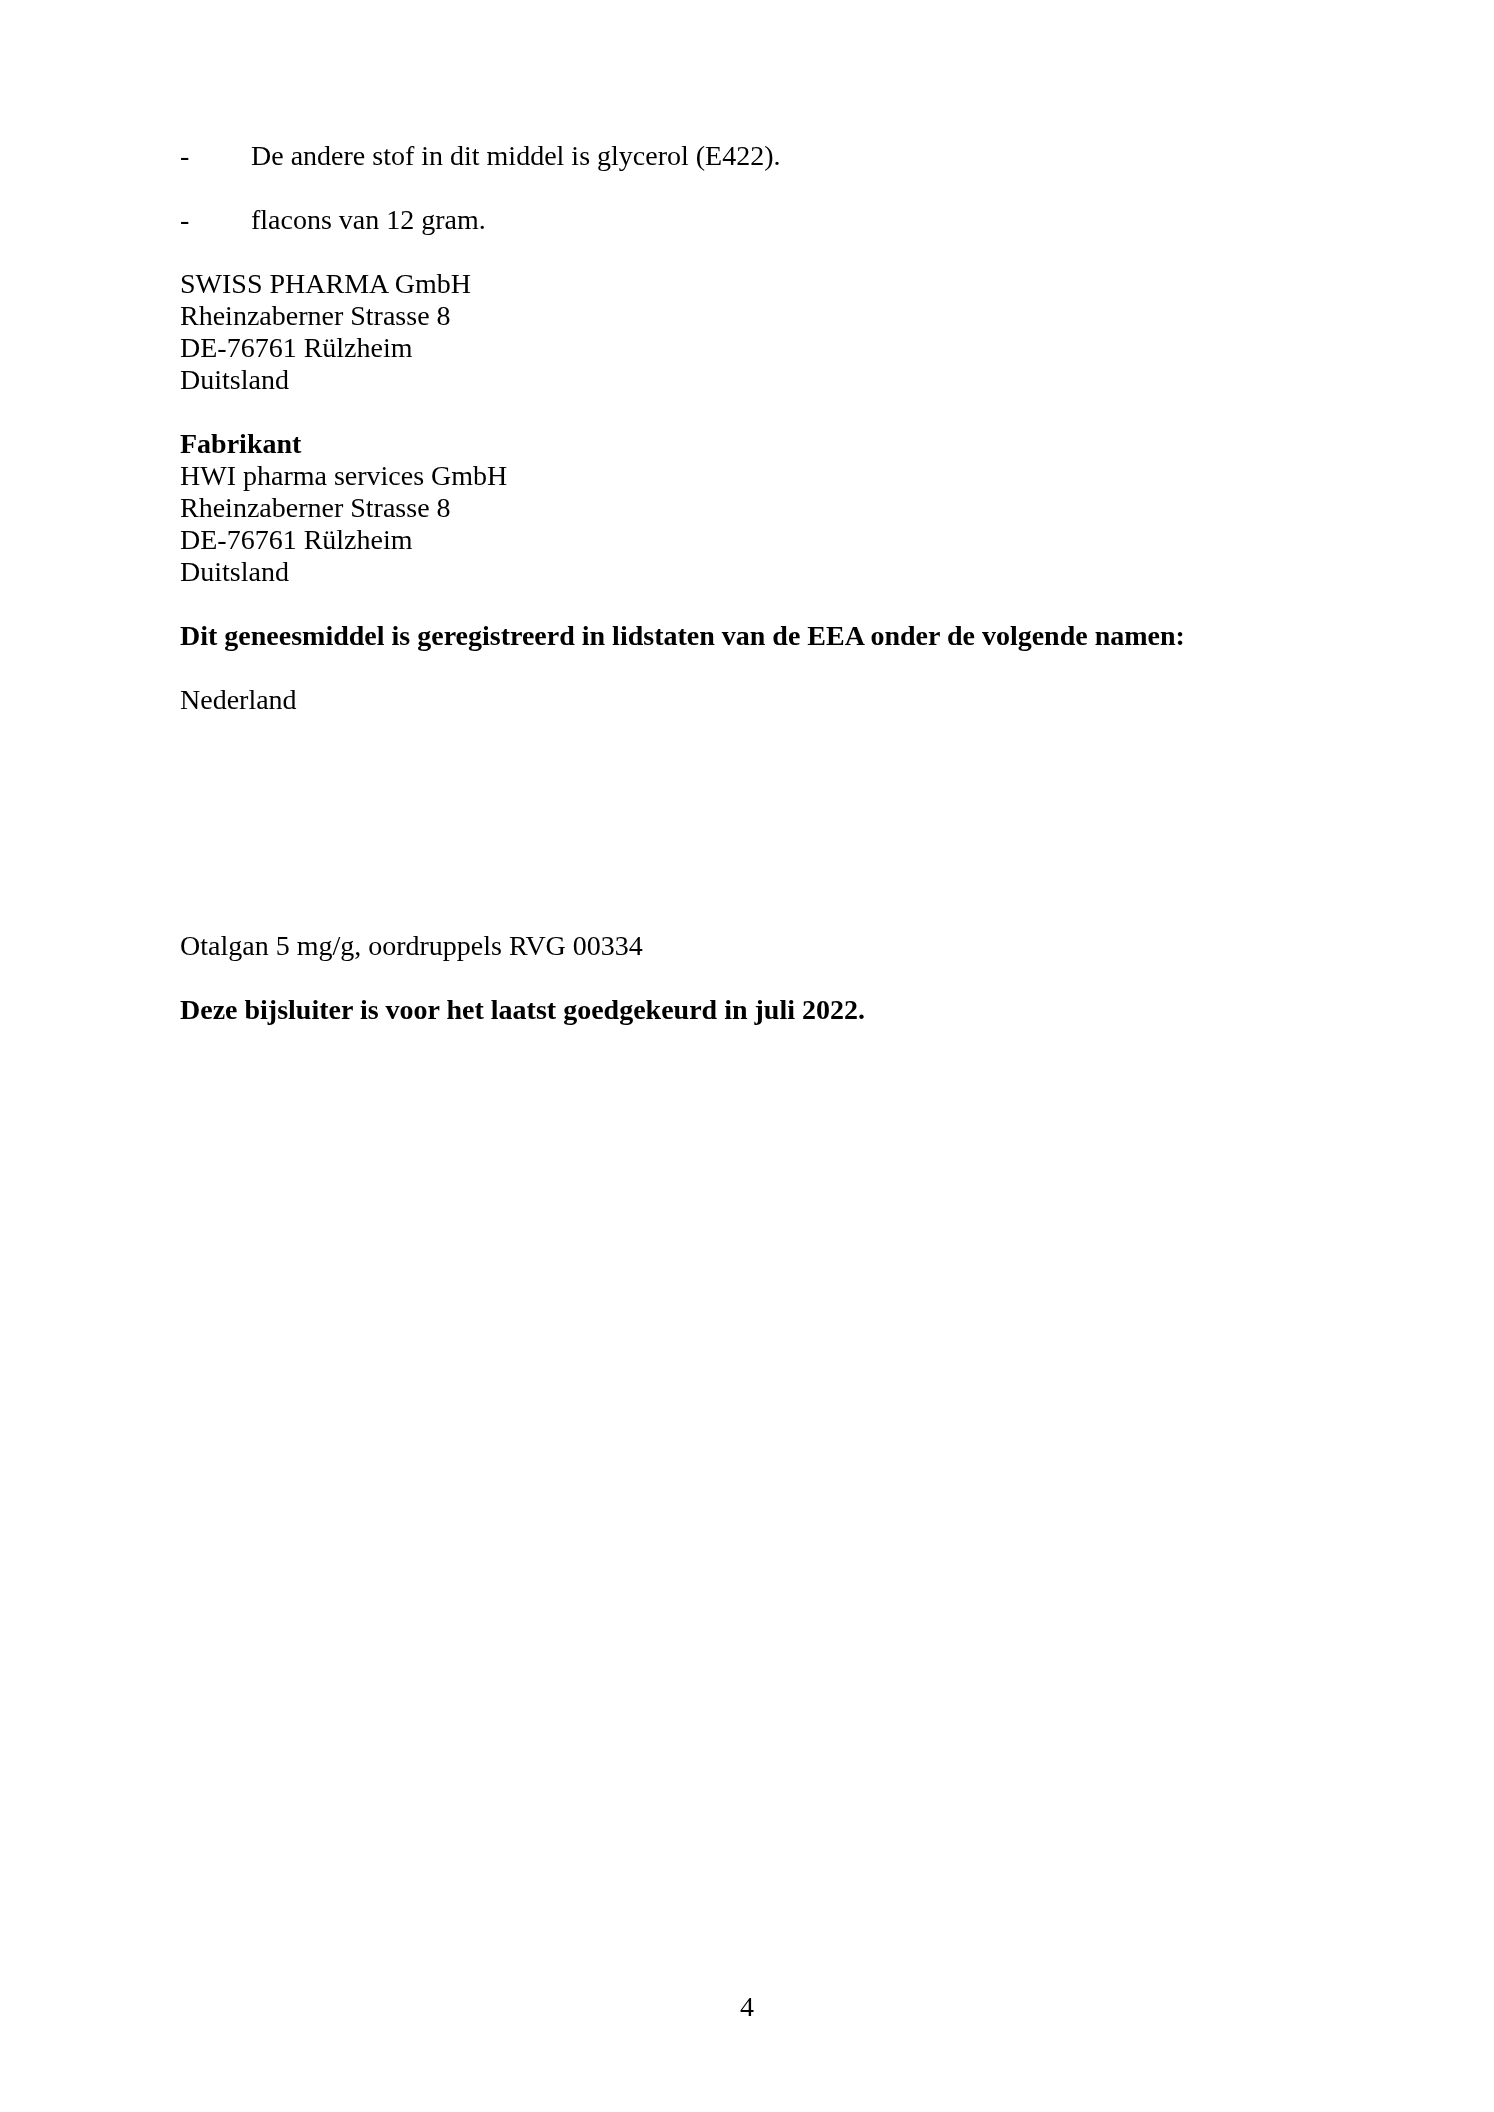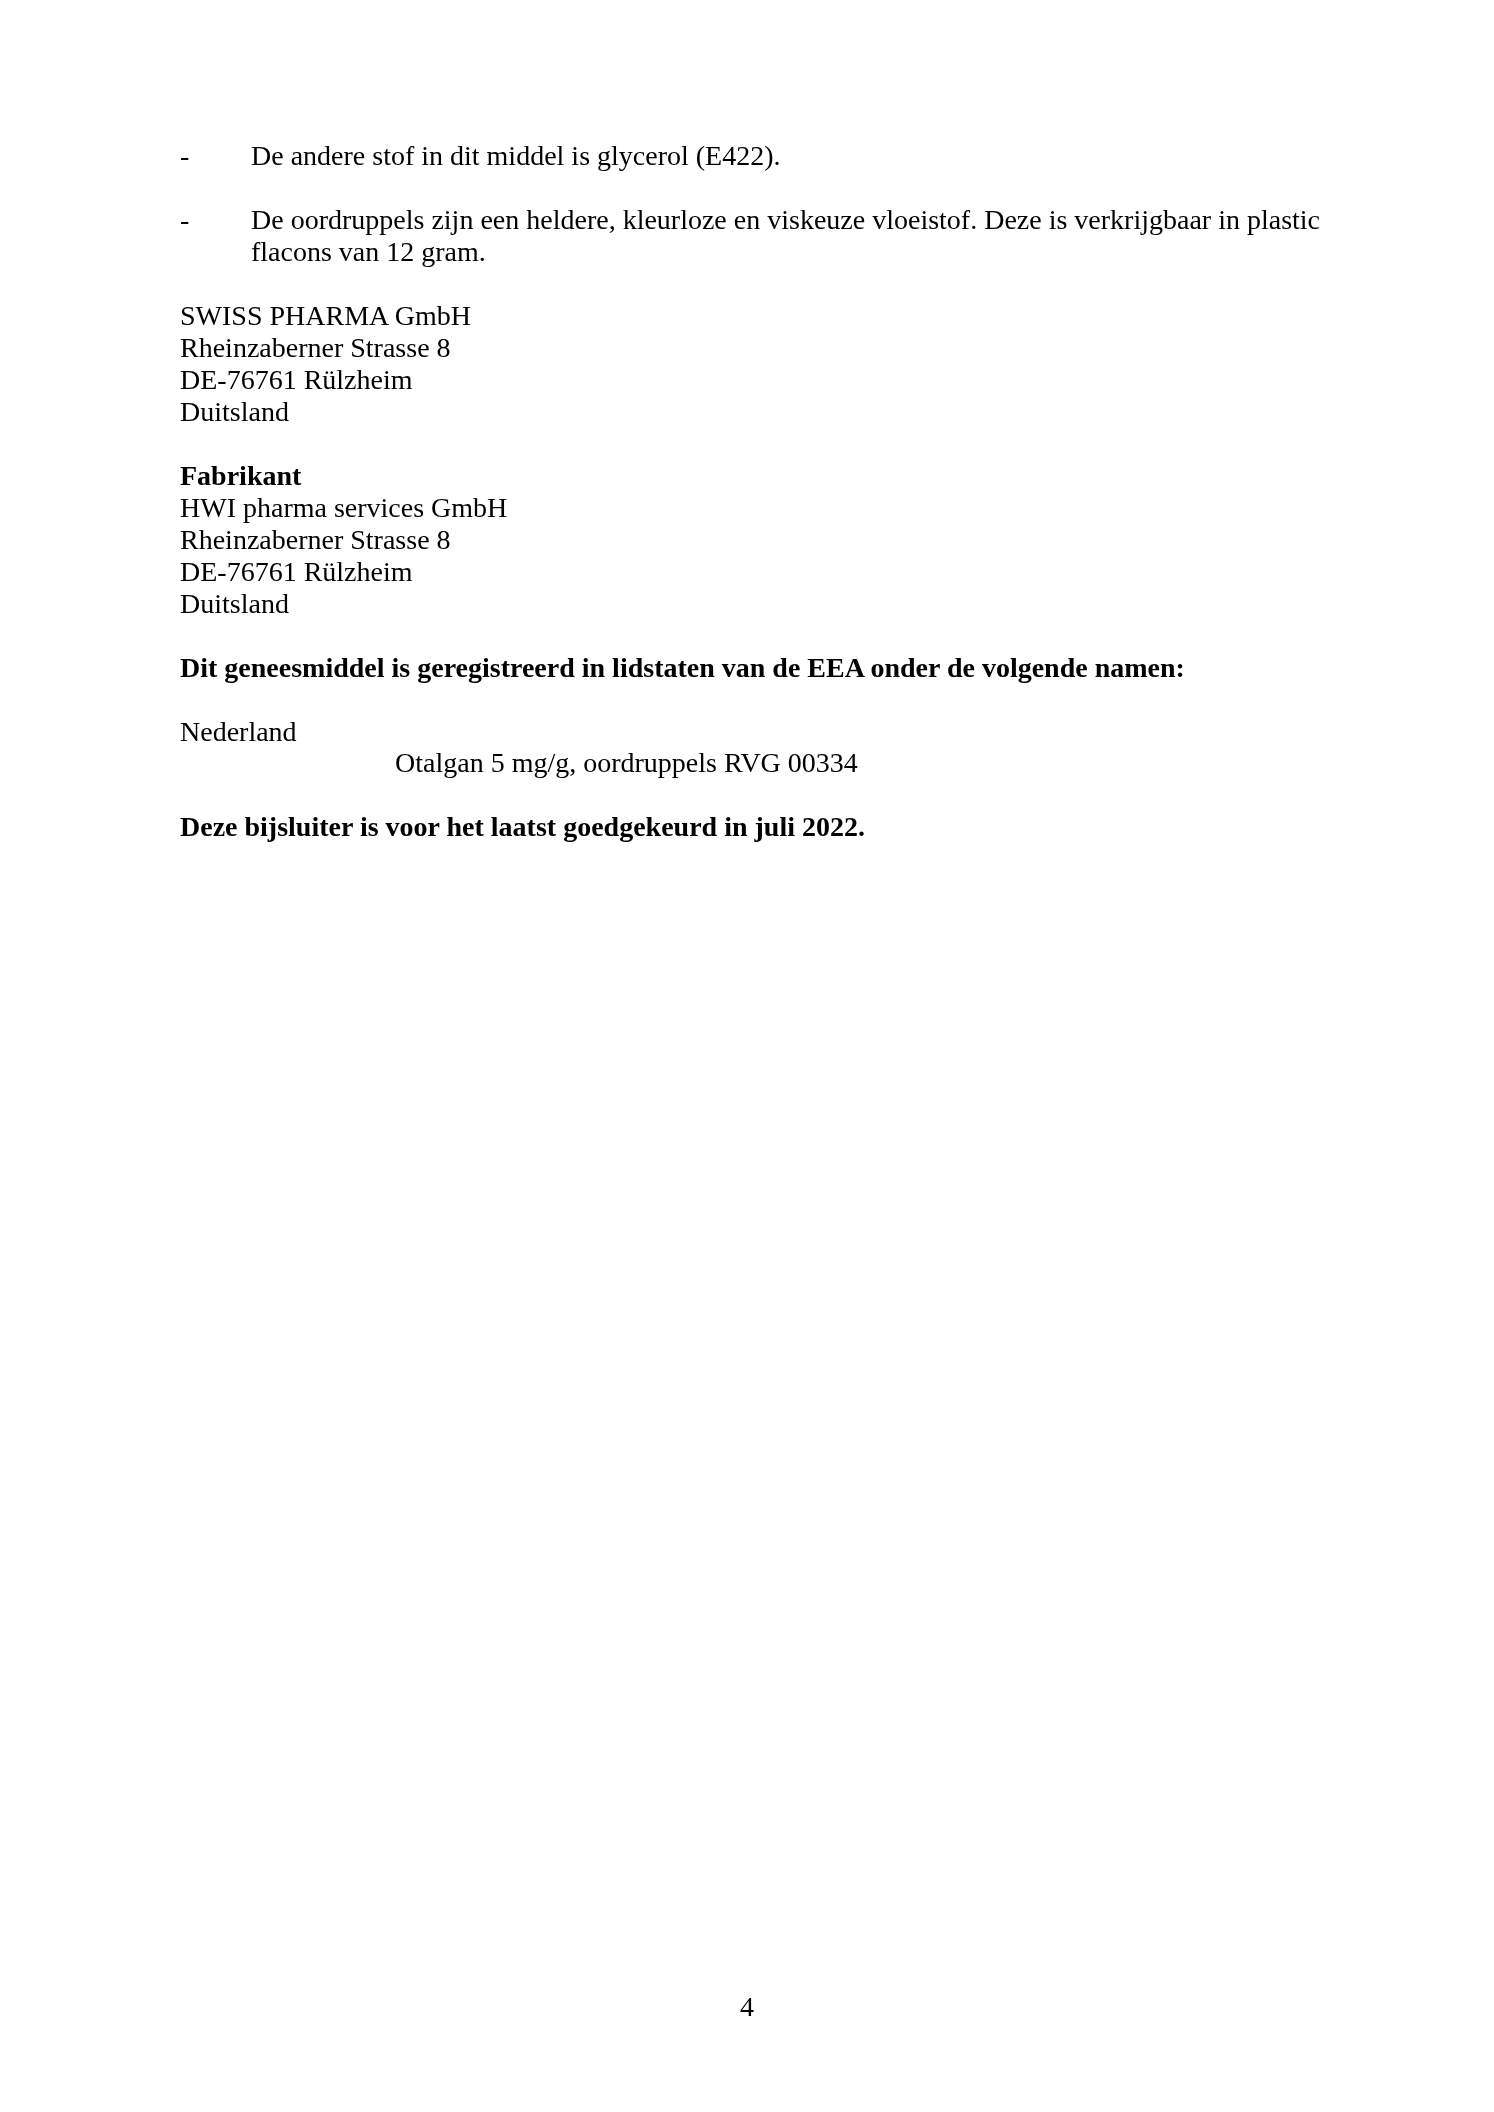--- a/index.html
+++ b/index.html
@@ -76,7 +76,6 @@
   <div class="bullet-row">
     <span class="bullet-marker">-</span>
     <span class="bullet-text">
-      <span class="line">De oordruppels zijn een heldere, kleurloze en viskeuze vloeistof. Deze is verkrijgbaar in plastic</span>
       <span class="line">flacons van 12 gram.</span>
     </span>
   </div>

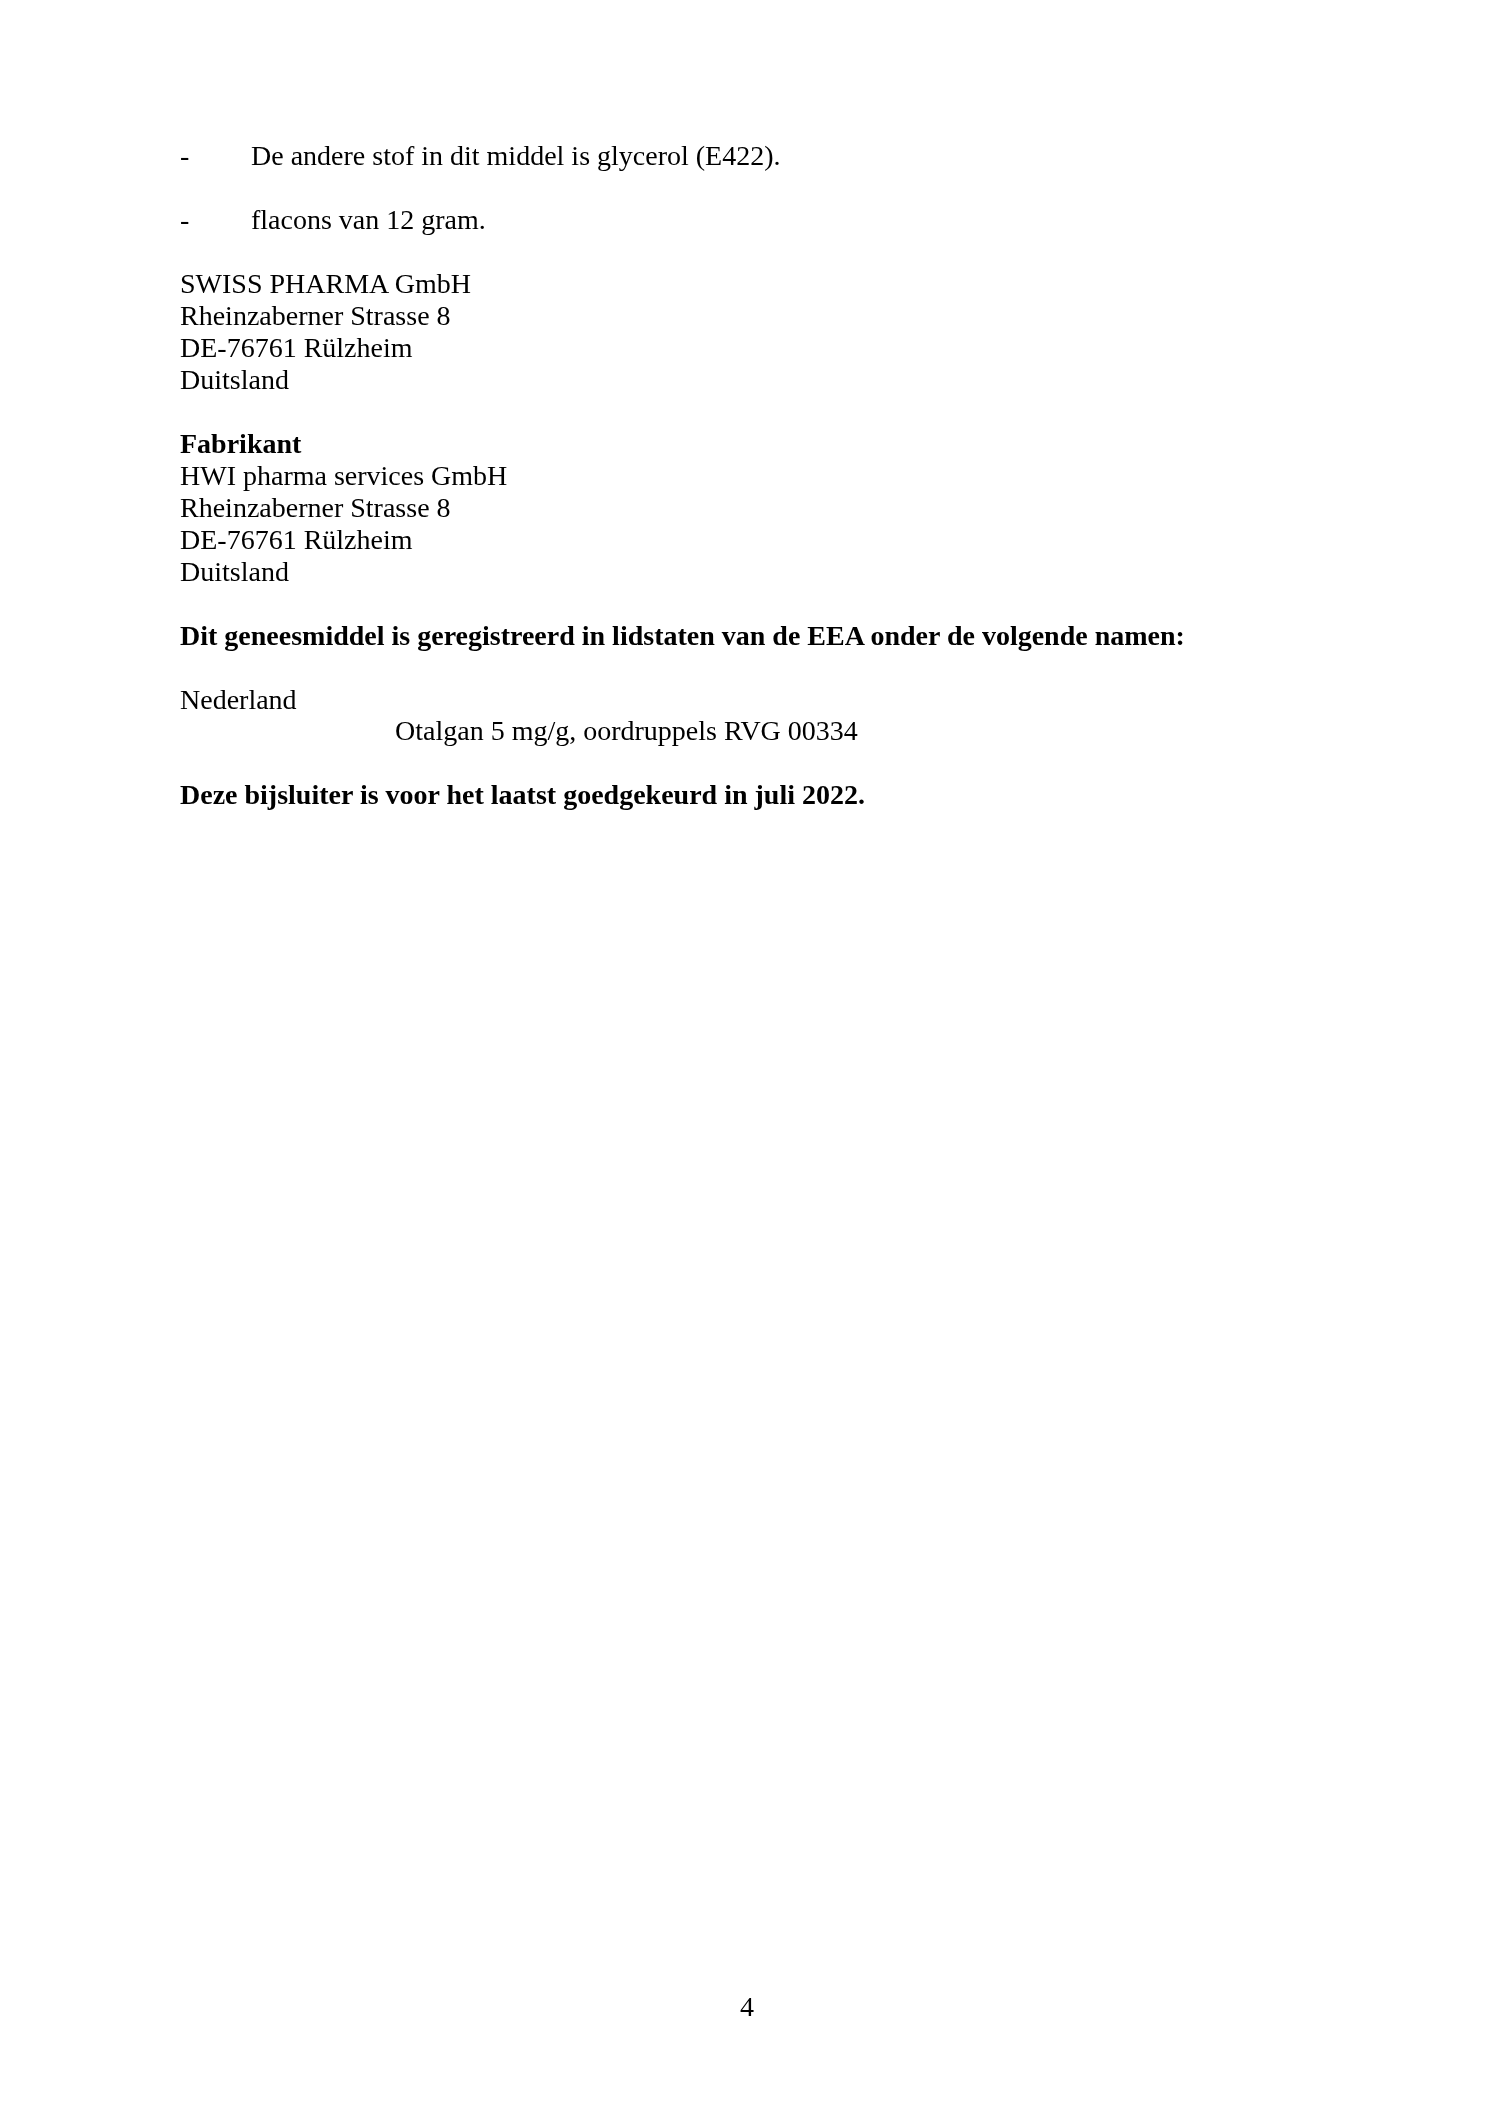--- a/index.html
+++ b/index.html
@@ -45,6 +45,7 @@
   .reg-row {
     display: flex;
     align-items: flex-start;
+    flex-direction: column;
   }
   .reg-country {
     flex: 0 0 215px;

